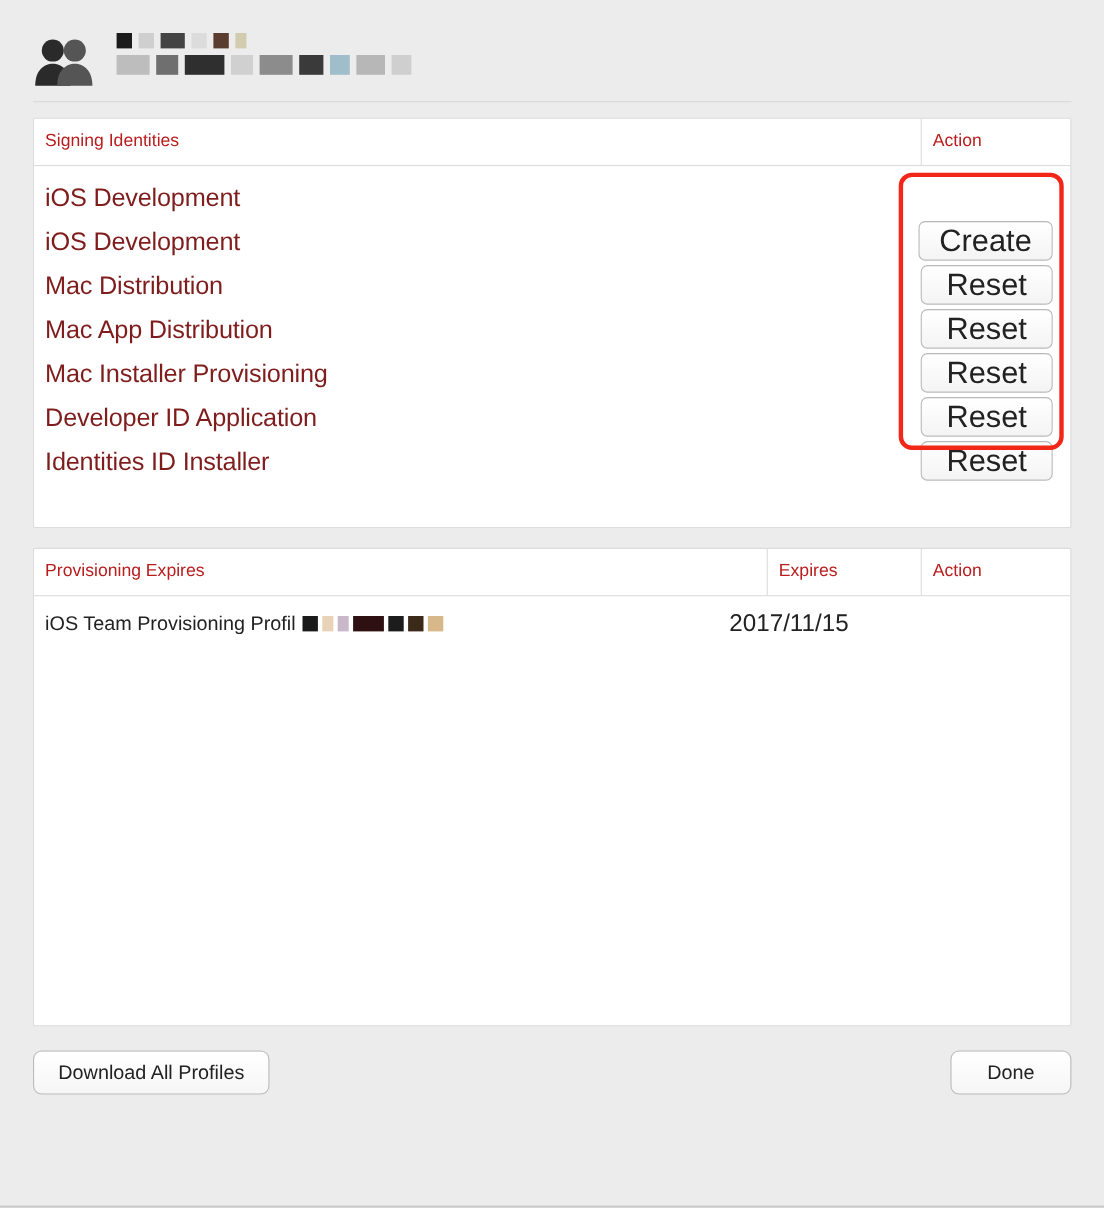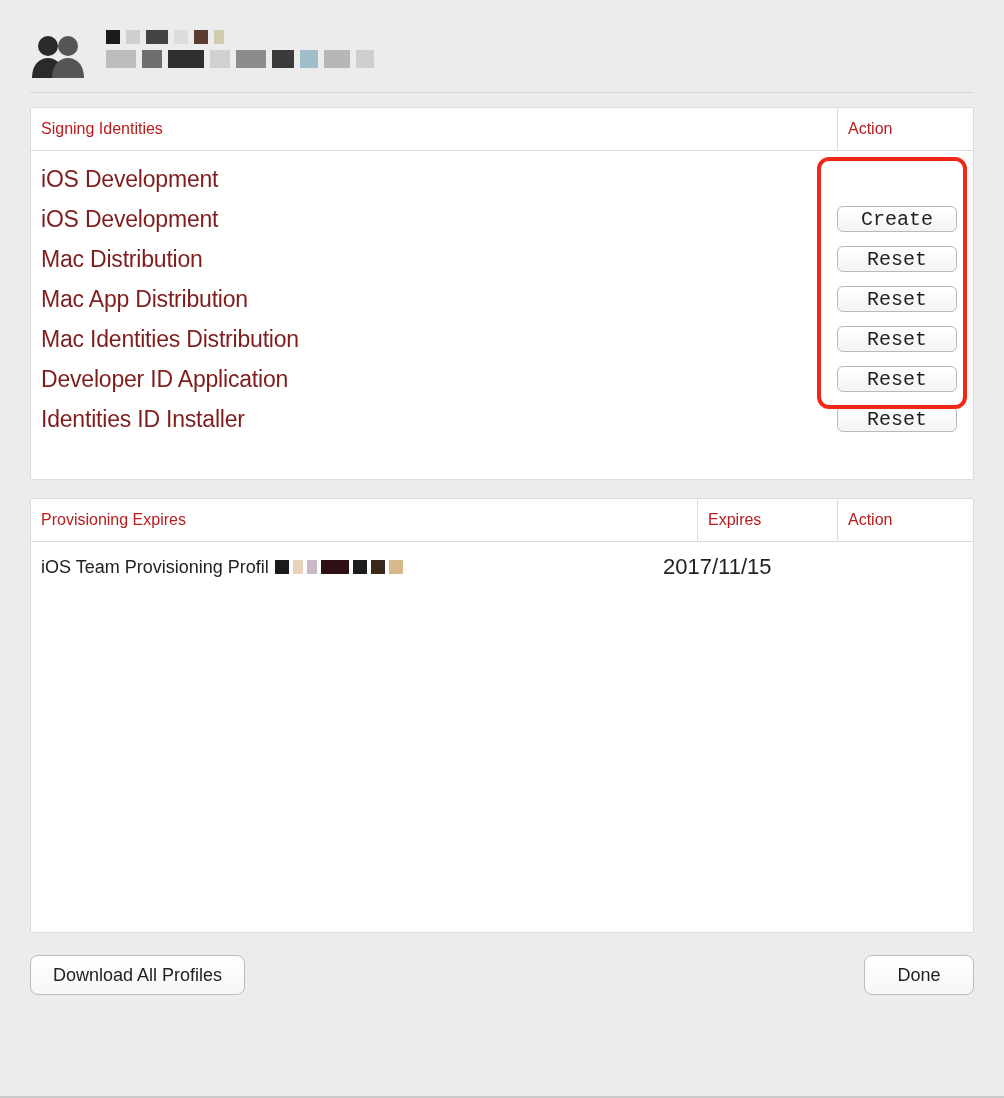--- a/index.html
+++ b/index.html
@@ -65,15 +65,14 @@
 
   .mac-btn {
     display: inline-flex; align-items: center; justify-content: center;
-    min-width: 120px; height: 26px;
+    min-width: 120px; height: 36px;
     padding: 0 18px;
     background: linear-gradient(#ffffff, #f4f4f4);
     border: 1px solid #b9b9b9;
     border-radius: 6px;
-    font-size: 20px;
+    font-size: 28px;
     color: #222;
     cursor: default;
-    font-family: Liberation Mono, monospace;
   }
 
   .highlight-box {

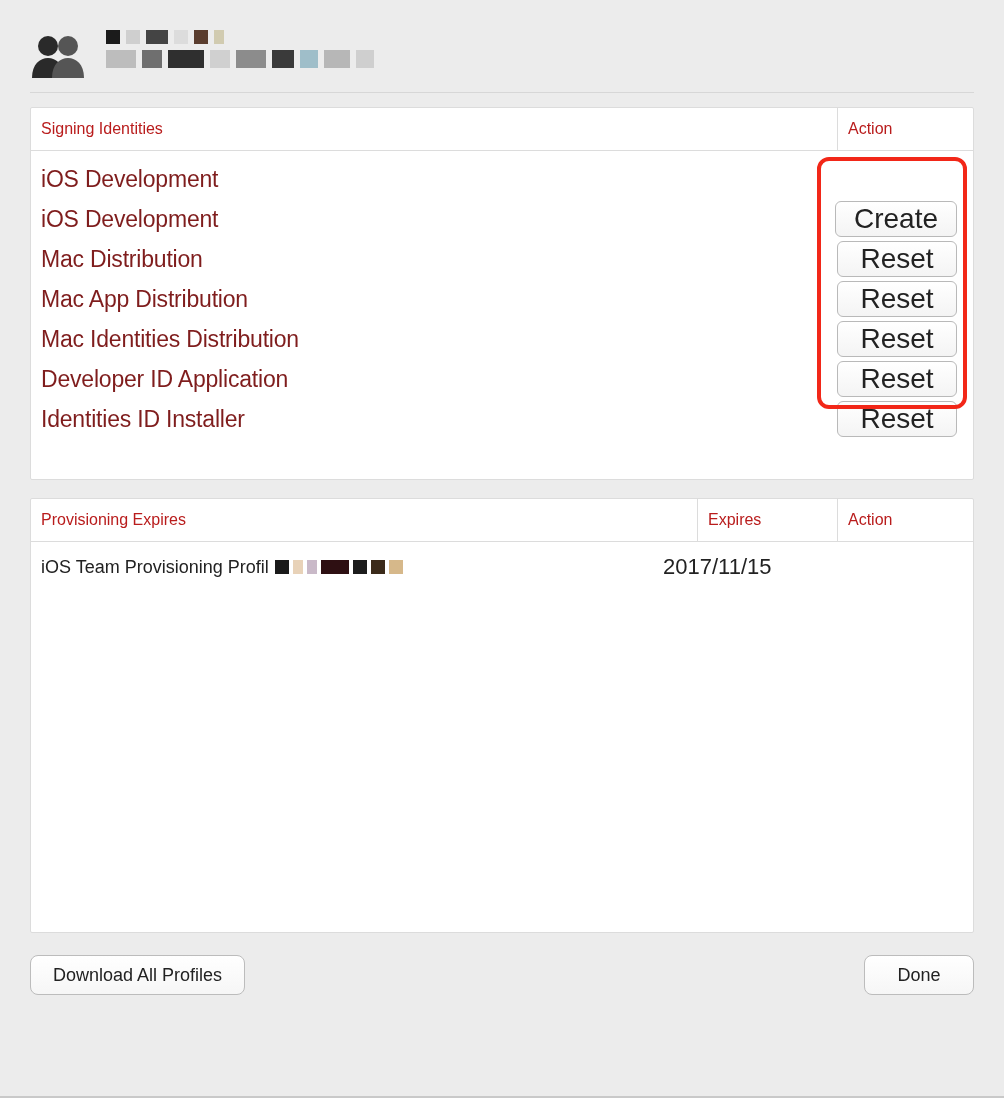--- a/index.html
+++ b/index.html
@@ -183,7 +183,7 @@
           </div>
       </div>
       <div class="si-row">
-        <div class="si-name">Mac Identities Distribution</div>
+        <div class="si-name">Mac Installer Provisioning</div>
         <div class="si-actcell">
             <button class="mac-btn">Reset</button>
           </div>

